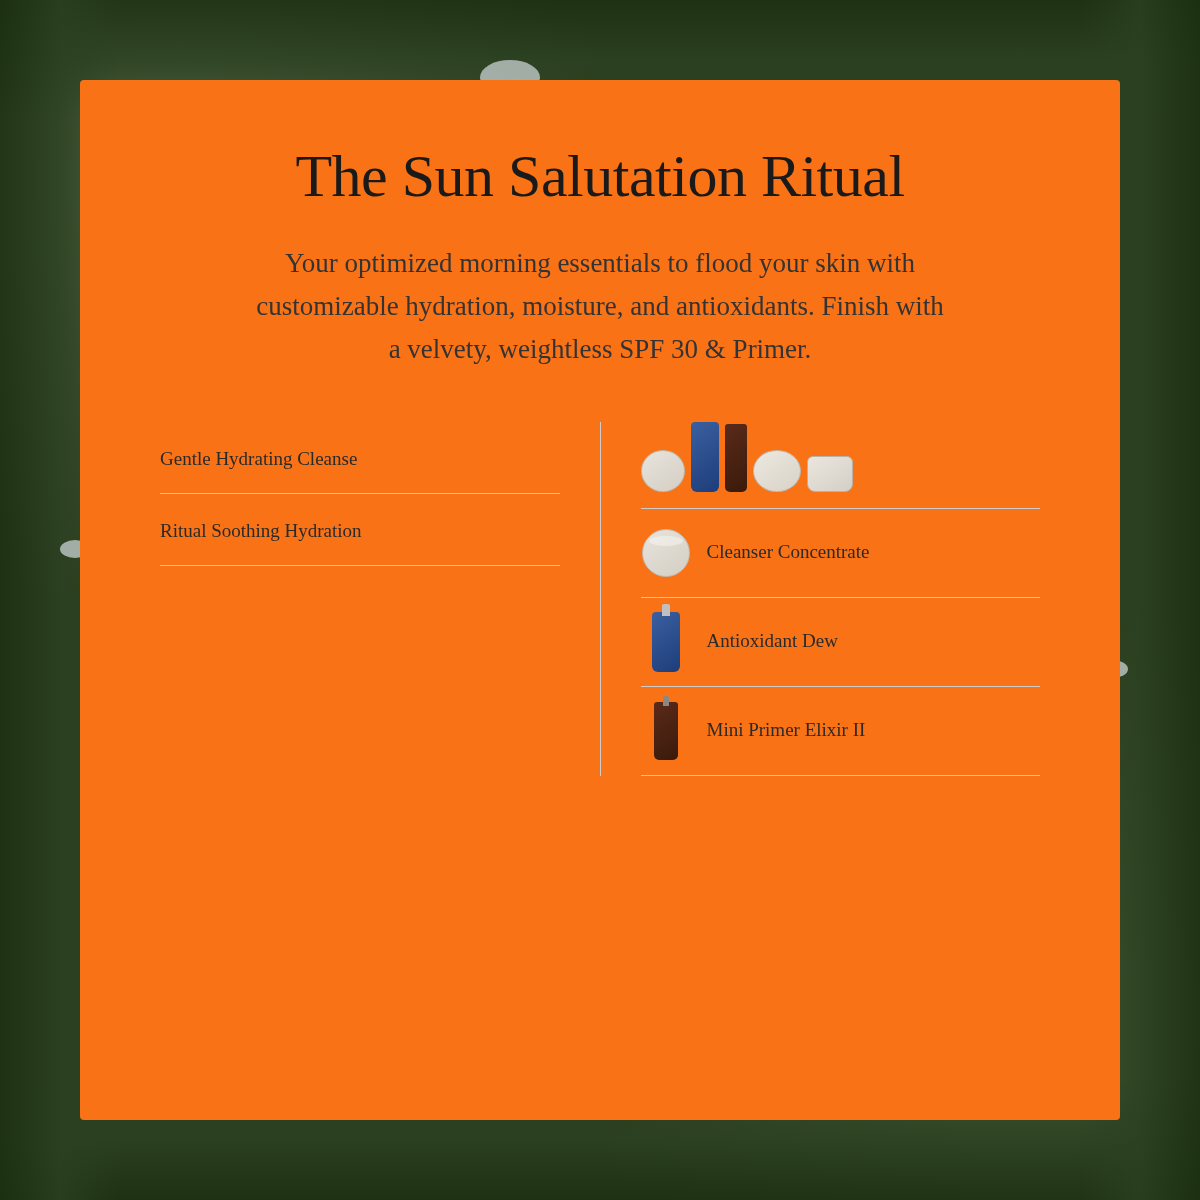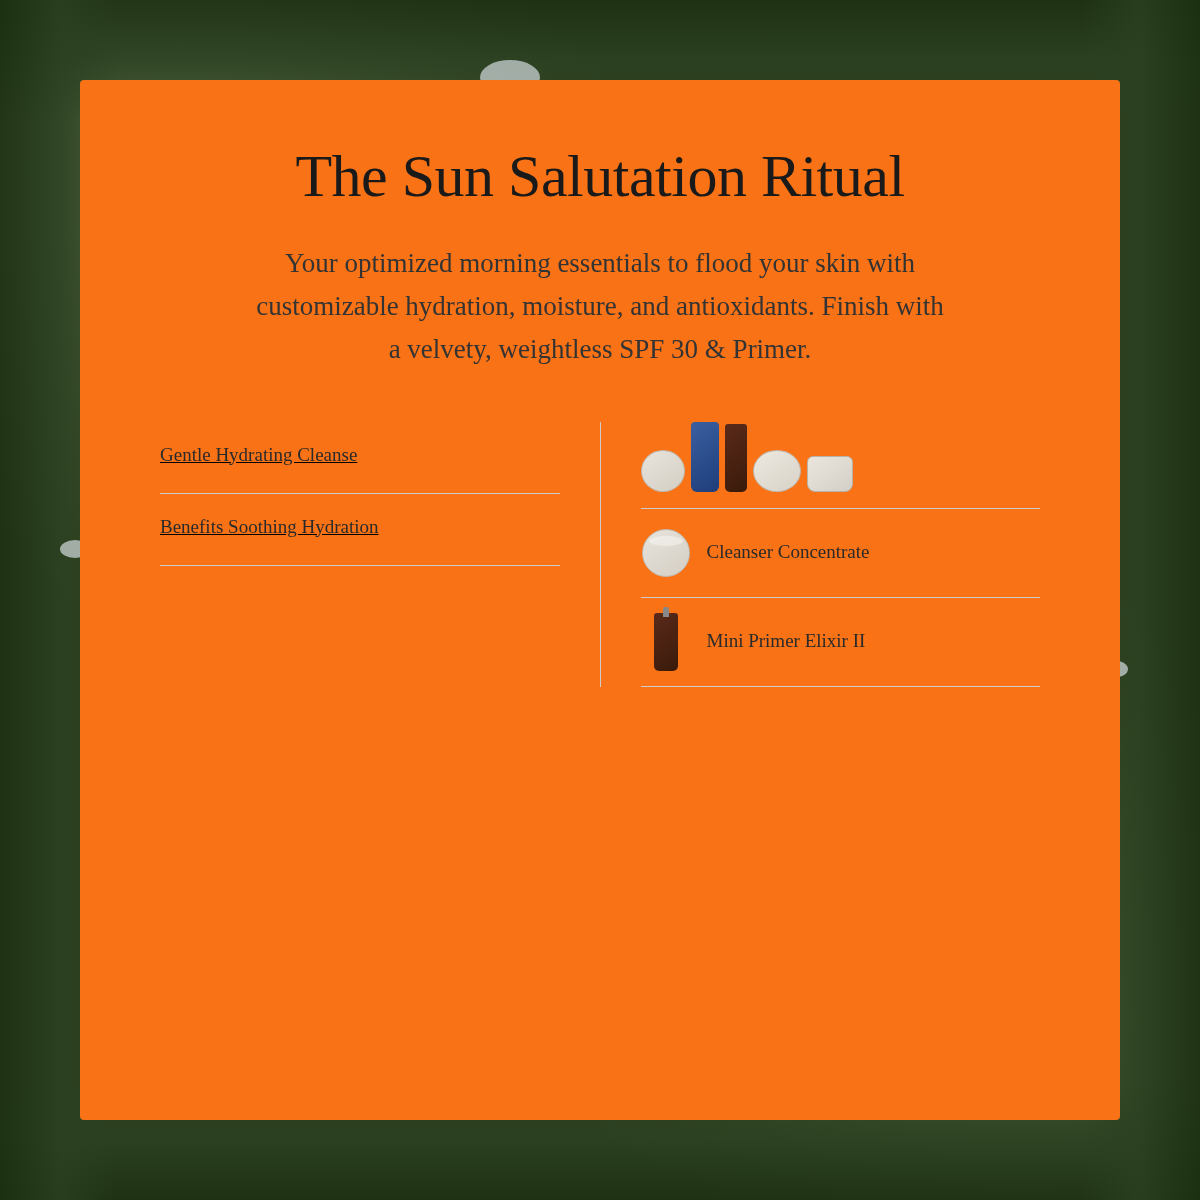--- a/index.html
+++ b/index.html
@@ -162,11 +162,10 @@
 
     .table-row {
       display: flex;
-      align-items: flex-start;
+      align-items: flex-end;
       padding: 20px 0;
       border-bottom: 1px solid #cccccc;
       min-height: 72px;
-      text-decoration: underline;
     }
 
     .benefit-text {

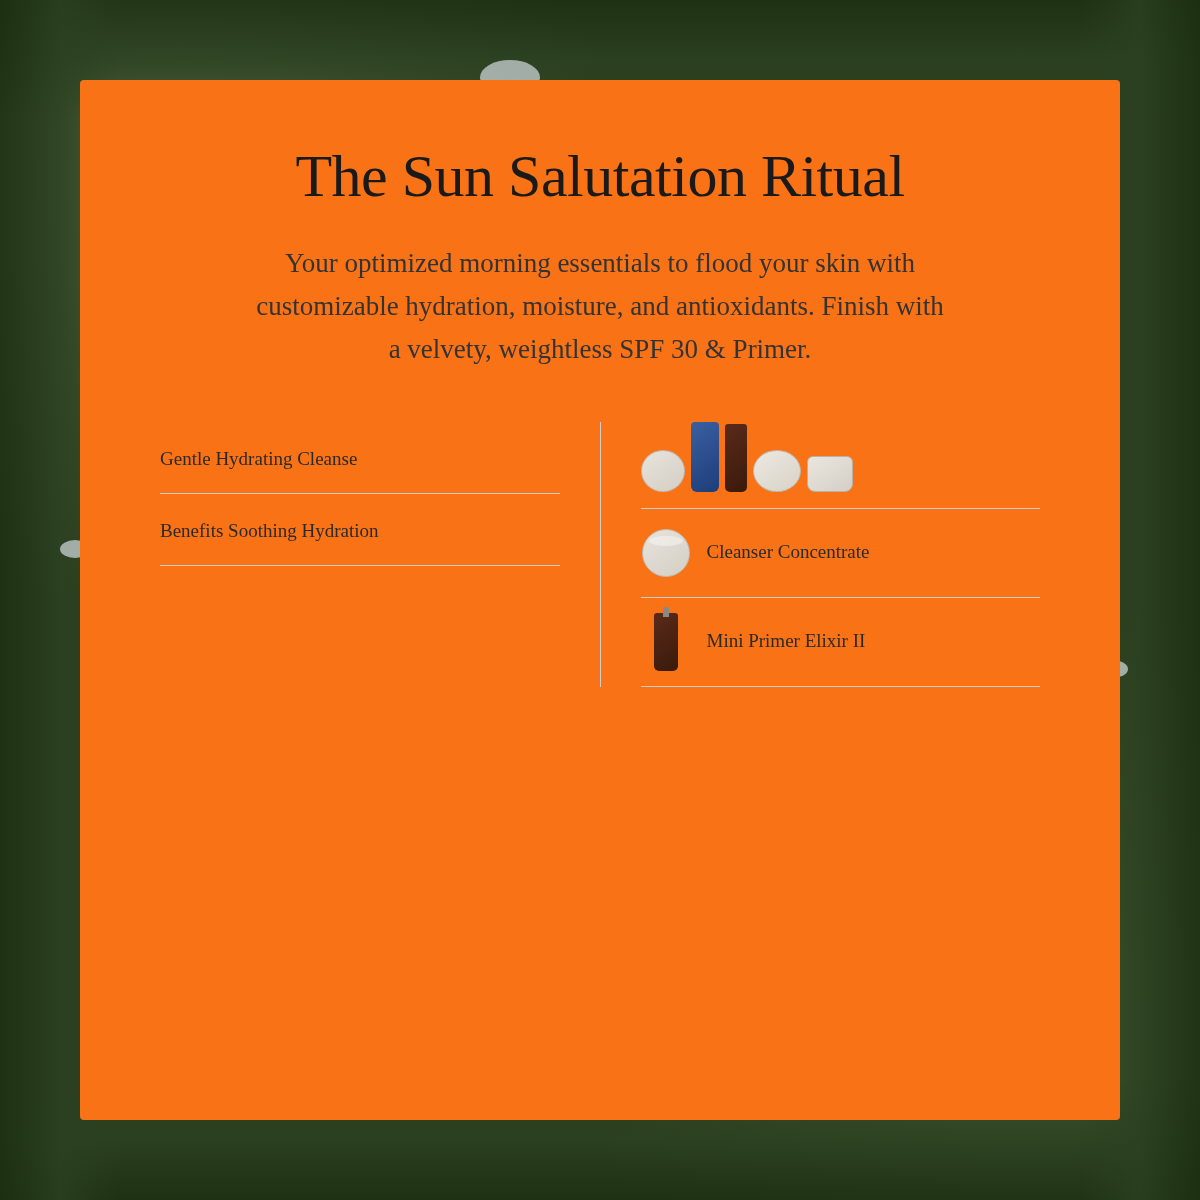--- a/index.html
+++ b/index.html
@@ -374,7 +374,7 @@
       </div>
 
       <div class="table-row">
-        <span class="benefit-text">Benefits Soothing Hydration</span>
+        <span class="benefit-text">Ritual Soothing Hydration</span>
       </div>
 
 

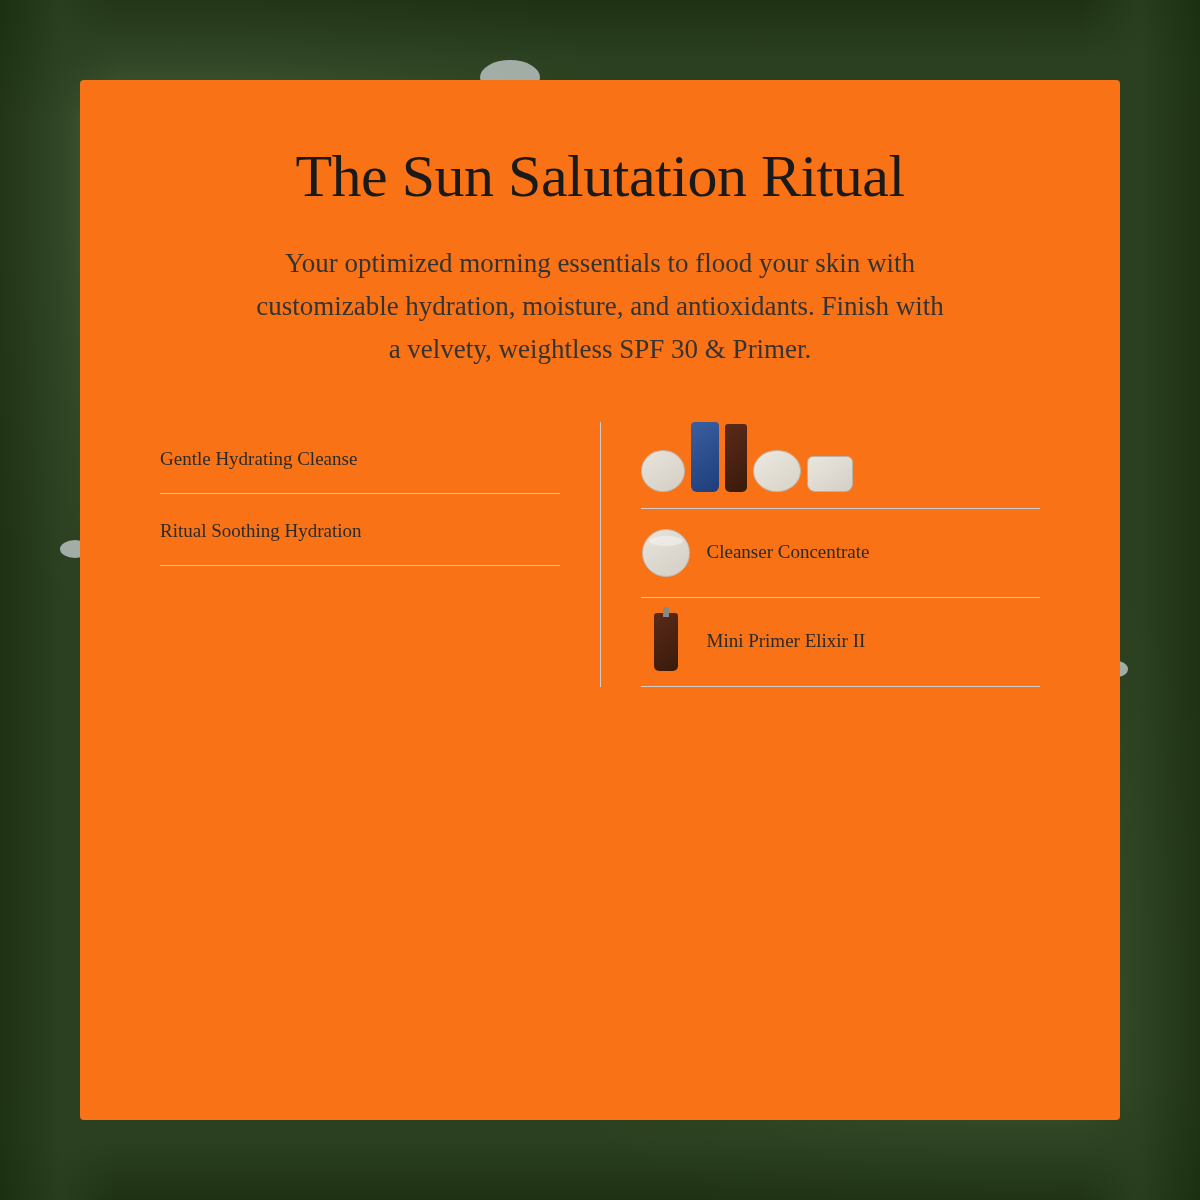--- a/index.html
+++ b/index.html
@@ -397,6 +397,12 @@
         <span class="product-name">Cleanser Concentrate</span>
       </div>
 
+      <div class="product-row">
+        <div class="product-img">
+          <div class="img-antioxidant"></div>
+        </div>
+        <span class="product-name">Antioxidant Dew</span>
+      </div>
 
       <div class="product-row">
         <div class="product-img">

